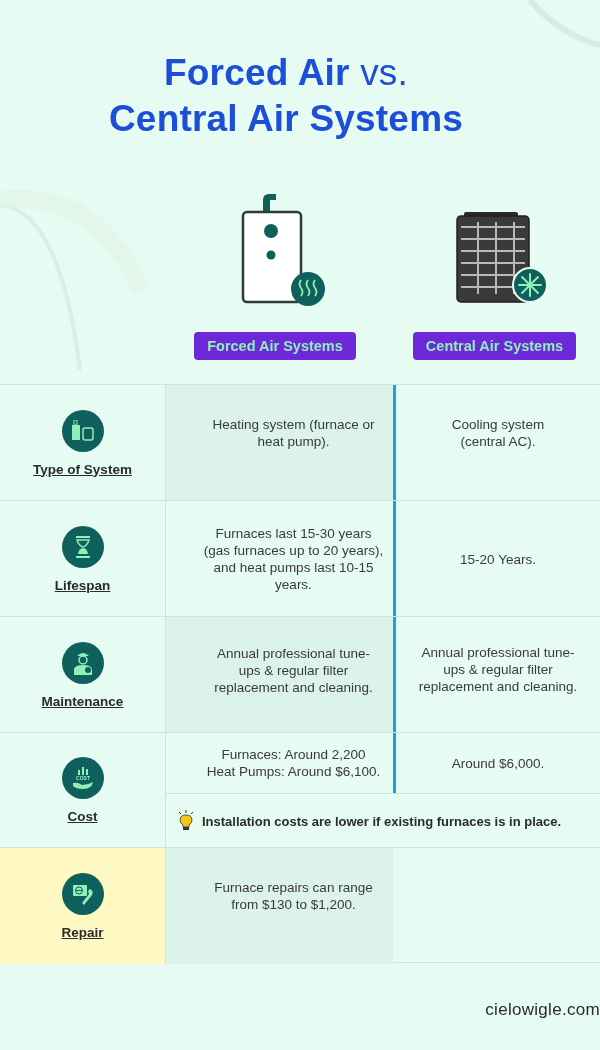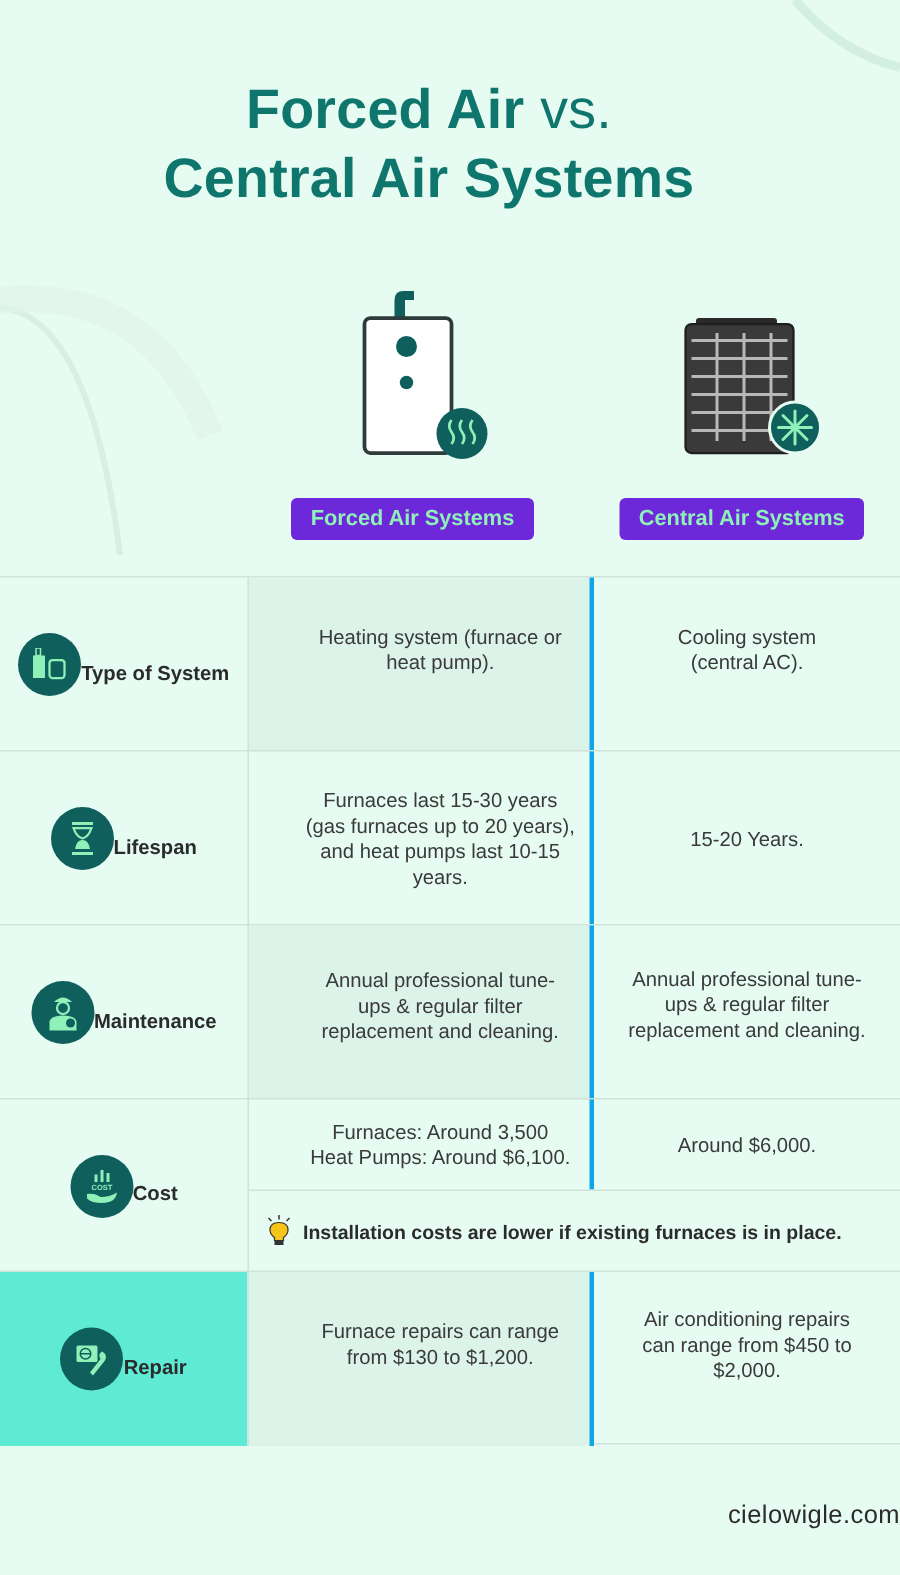--- a/index.html
+++ b/index.html
@@ -15,7 +15,7 @@
   .title {
     position: absolute; left: 0; top: 50px; width: 572px;
     text-align: center; font-weight: 700; font-size: 37px; line-height: 46px;
-    color: #0f766e; letter-spacing: 0.2px;
+    color: #1d4ed8; letter-spacing: 0.2px;
   }
   .title .vs { font-weight: 400; }
   .sys-icon { position: absolute; }

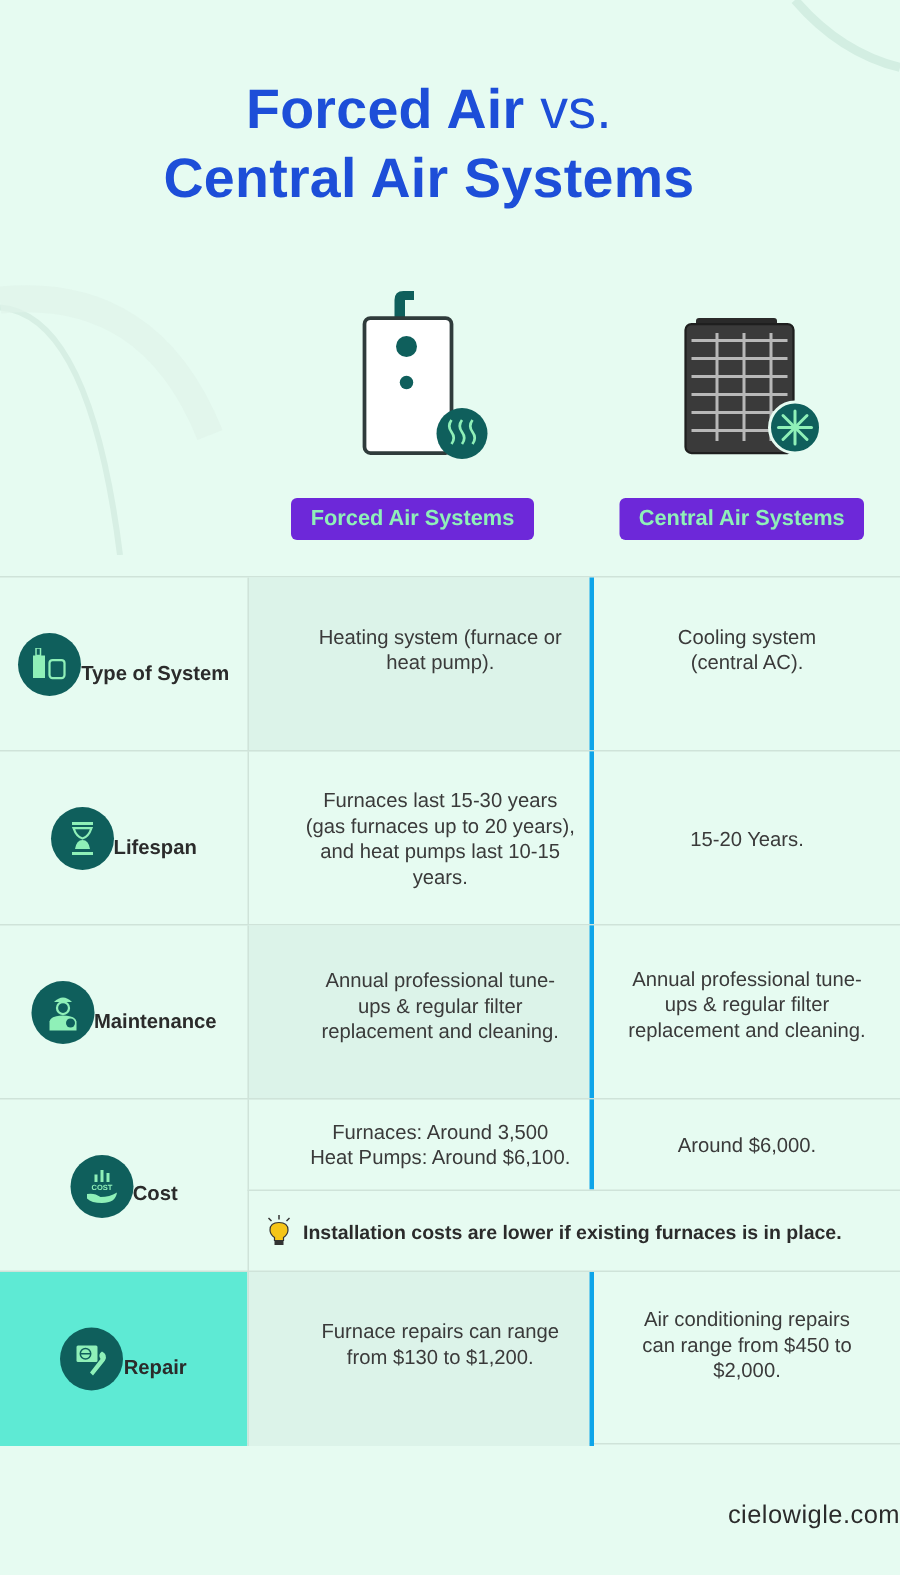--- a/index.html
+++ b/index.html
@@ -27,7 +27,7 @@
   .table { position: absolute; left: 0; top: 384px; width: 600px; }
   .row { position: absolute; left: 0; width: 600px; border-top: 1px solid #cfe3d9; }
   .cell { position: absolute; top: 0; display: flex; align-items: center; justify-content: center; text-align: center; }
-  .c-label { left: 0; width: 165px; flex-direction: row; }
+  .c-label { left: 0; width: 165px; flex-direction: column; text-decoration: underline; }
   .c-a { left: 165px; width: 228px; border-left: 1px solid #cfe3d9; padding-left: 28px; }
   .c-b { left: 393px; width: 207px; border-left: 3px solid #0ea5e9; }
   .shade { background: #dcf3e9; }

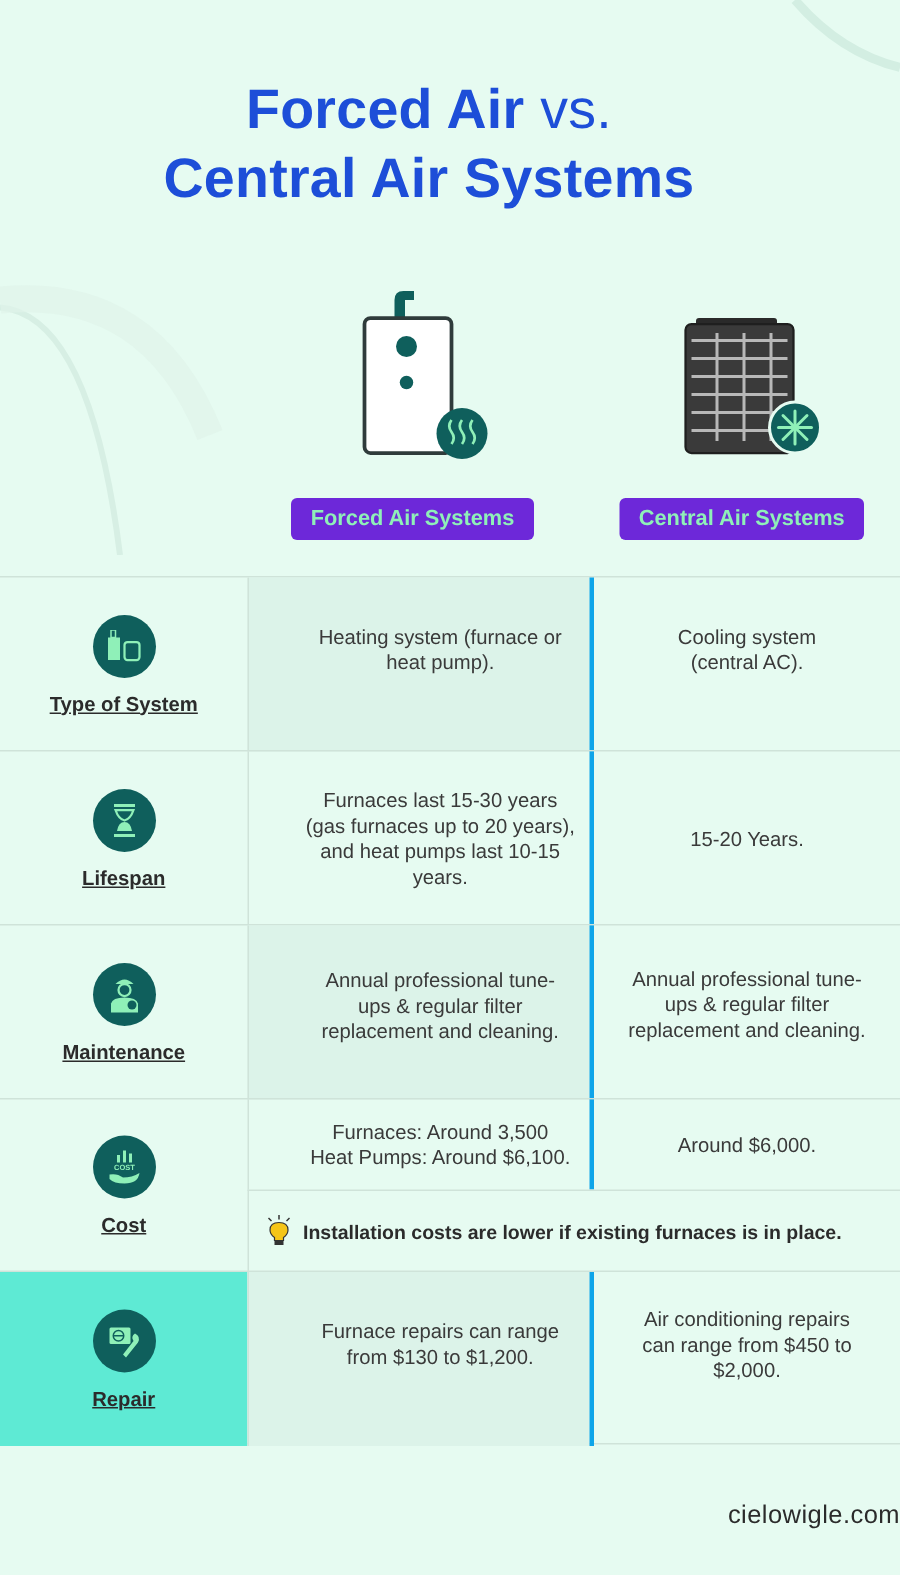--- a/index.html
+++ b/index.html
@@ -167,7 +167,7 @@
       <div class="rlabel">Cost</div>
     </div>
     <div class="cell c-a" style="height:60px;flex-direction:column">
-      <div class="txt">Furnaces: Around 3,500</div>
+      <div class="txt">Furnaces: Around 2,200</div>
       <div class="txt">Heat Pumps: Around $6,100.</div>
     </div>
     <div class="cell c-b" style="height:60px">

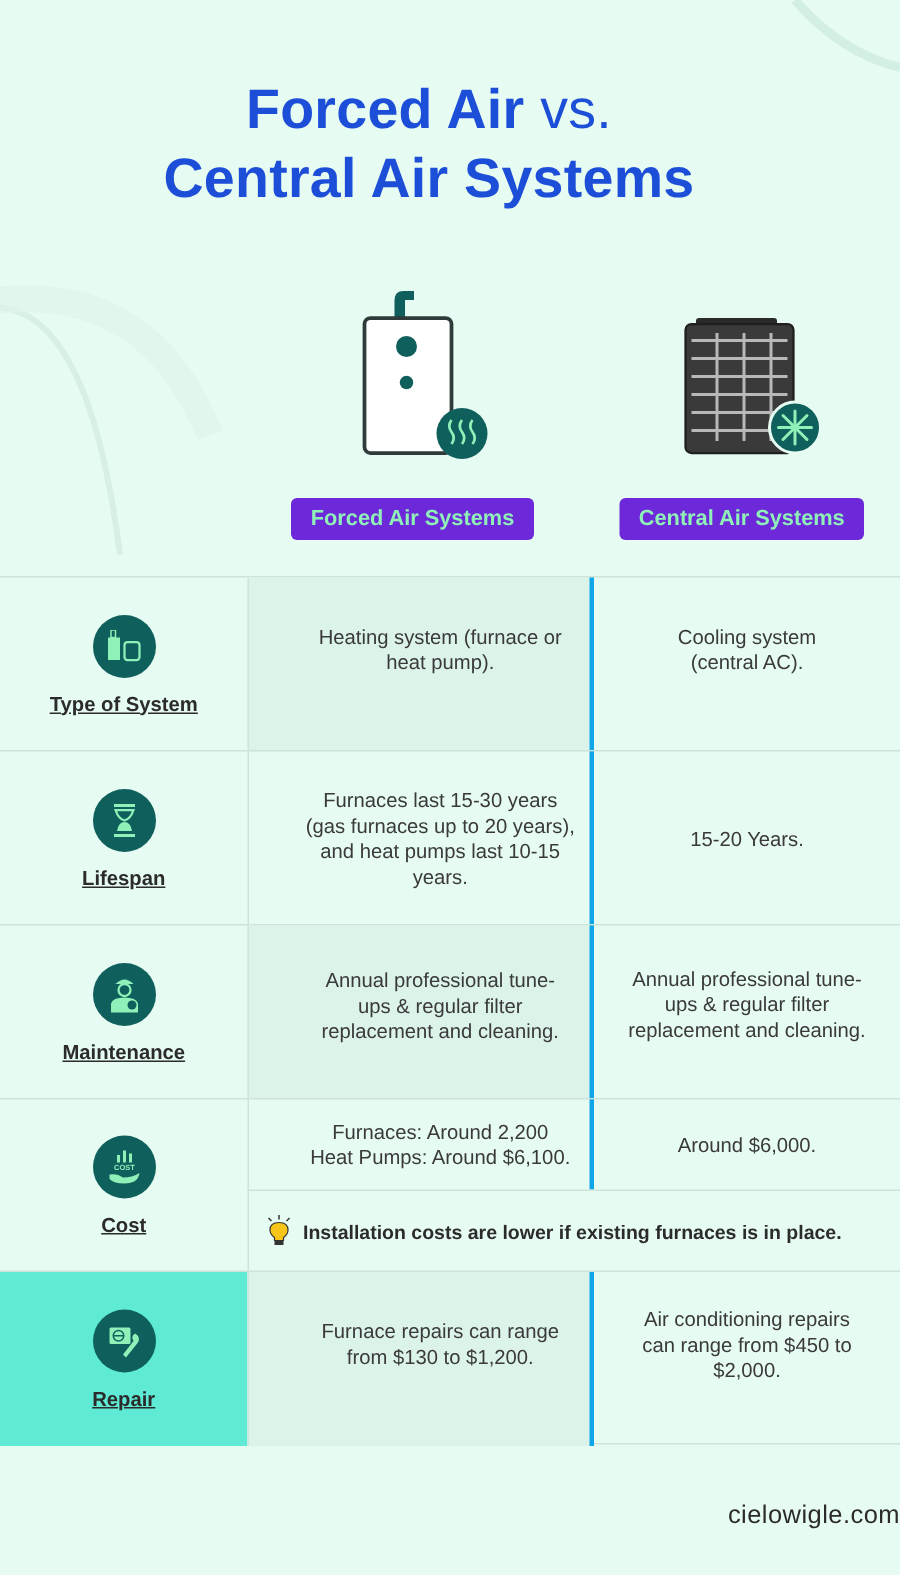--- a/index.html
+++ b/index.html
@@ -202,9 +202,6 @@
     <div class="cell c-a shade" style="height:116px">
         <div class="txt" style="width:190px;margin-top:-20px">Furnace repairs can range from $130 to $1,200.</div>
       </div>
-    <div class="cell c-b" style="height:116px">
-        <div class="txt" style="width:170px;margin-top:-20px">Air conditioning repairs can range from $450 to $2,000.</div>
-      </div>
   </div>
 </div>
 

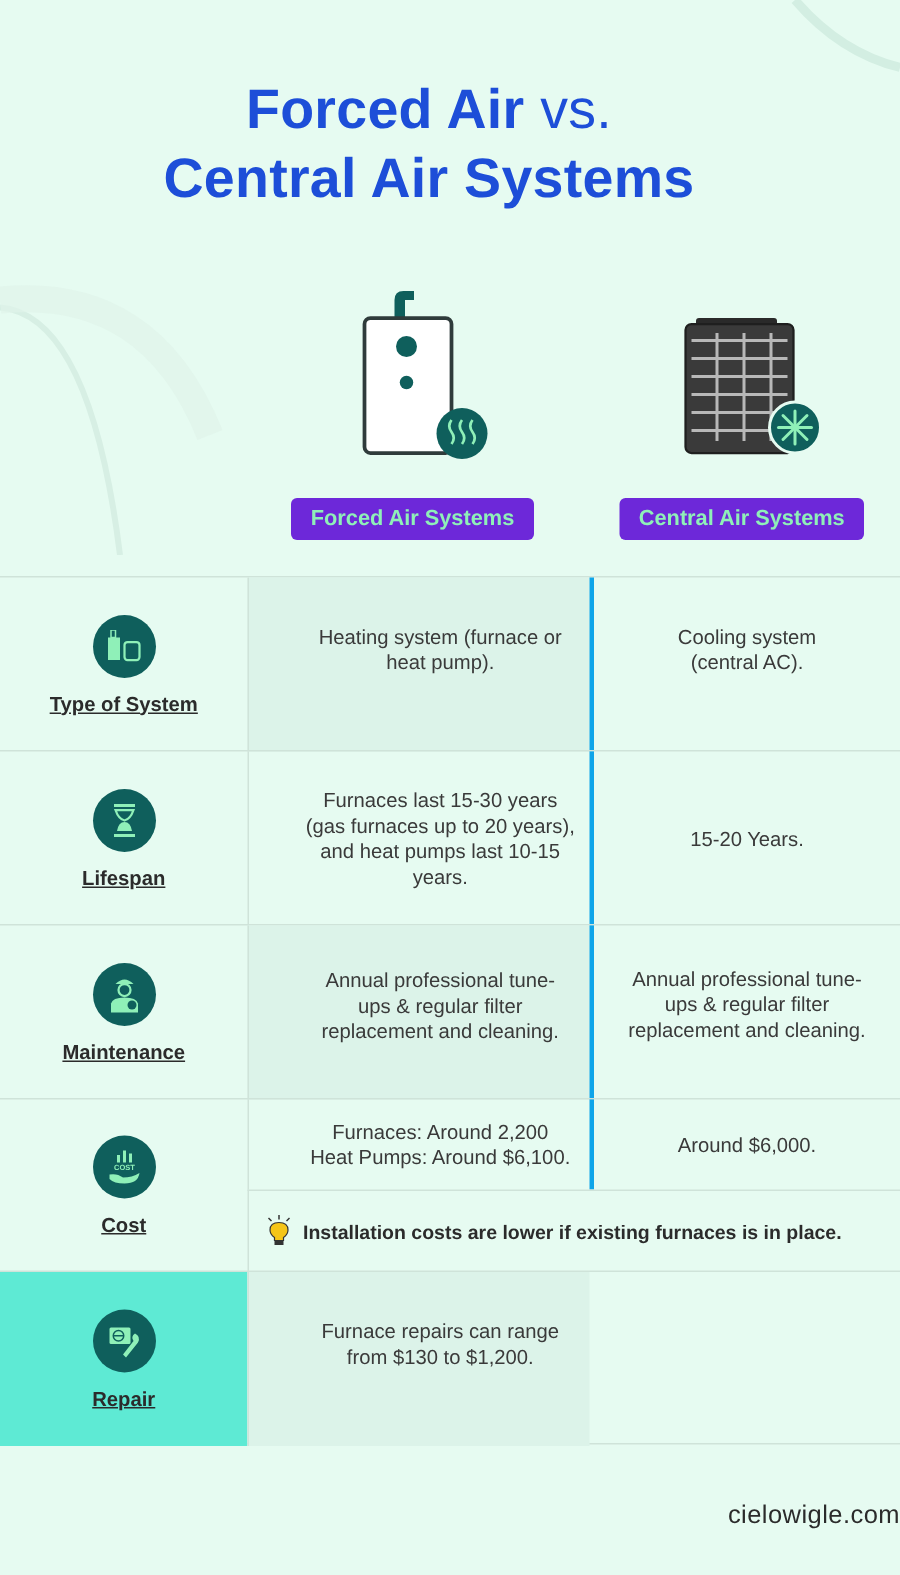--- a/index.html
+++ b/index.html
@@ -188,7 +188,7 @@
   </div>
 
   <div class="row" style="top:463px;height:116px;border-bottom:1px solid #cfe3d9">
-    <div class="cell c-label" style="height:116px;background:#5eead4">
+    <div class="cell c-label" style="height:116px;background:#fef9c3">
       <div class="ricon">
         <svg width="26" height="26" viewBox="0 0 26 26">
             <rect x="3" y="4" width="14" height="11" rx="1" fill="#8ff0b8"></rect>

